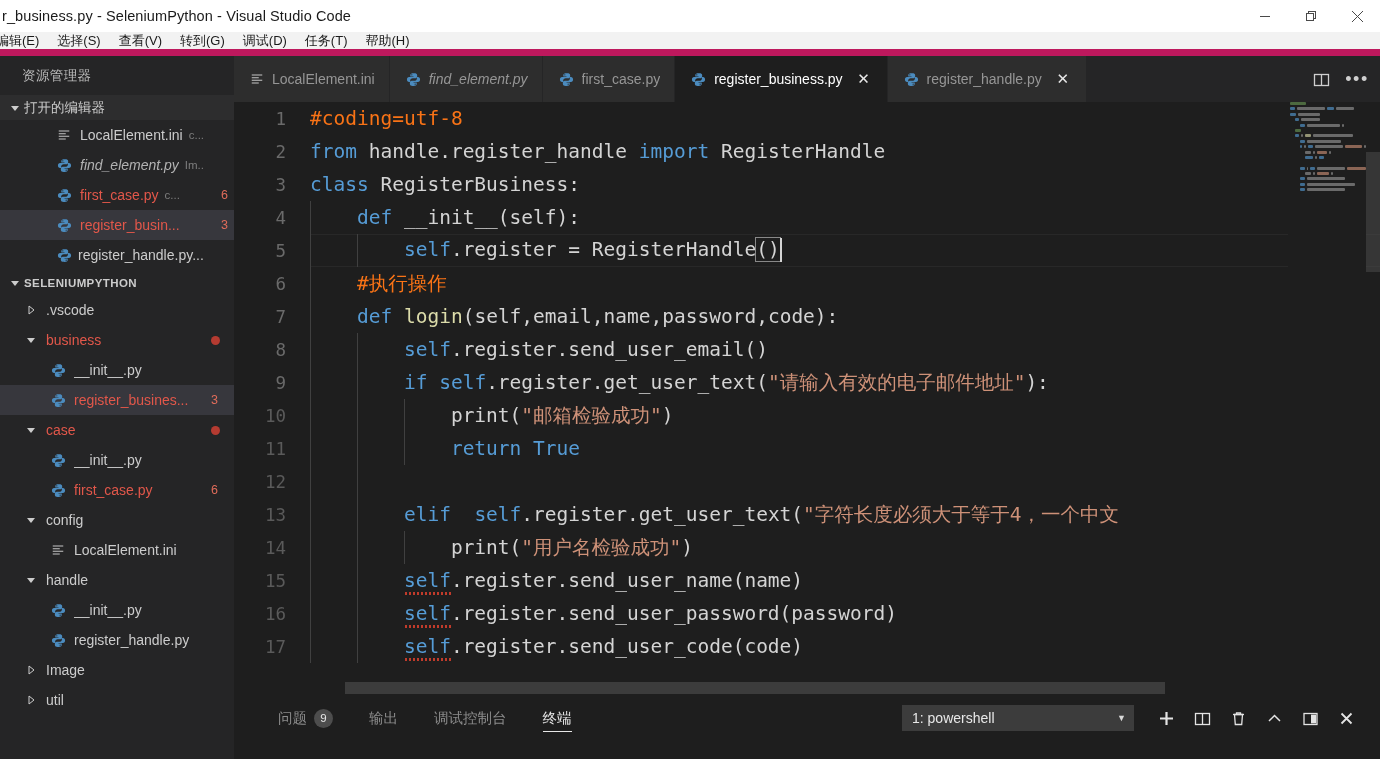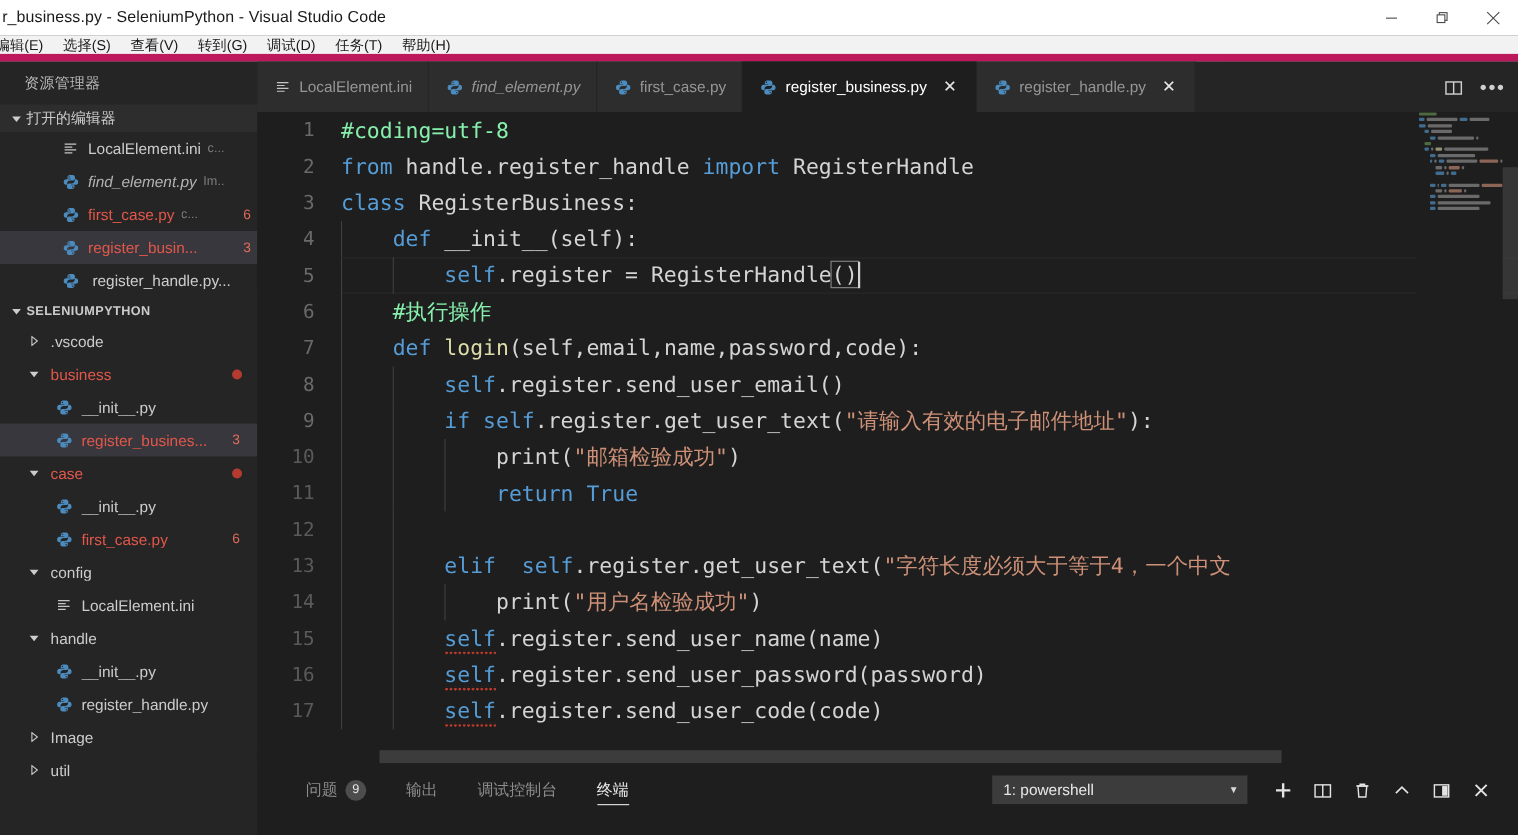--- a/index.html
+++ b/index.html
@@ -133,7 +133,7 @@
   
   .ig { position: absolute; top: 0; bottom: 0; width: 1px; background: #404040; }
 
-  .t-com  { color: #86efac; }
+  .t-com  { color: #f97316; }
   .t-kw   { color: #569cd6; }
   .t-fn   { color: #dcdcaa; }
   .t-str  { color: #ce9178; }

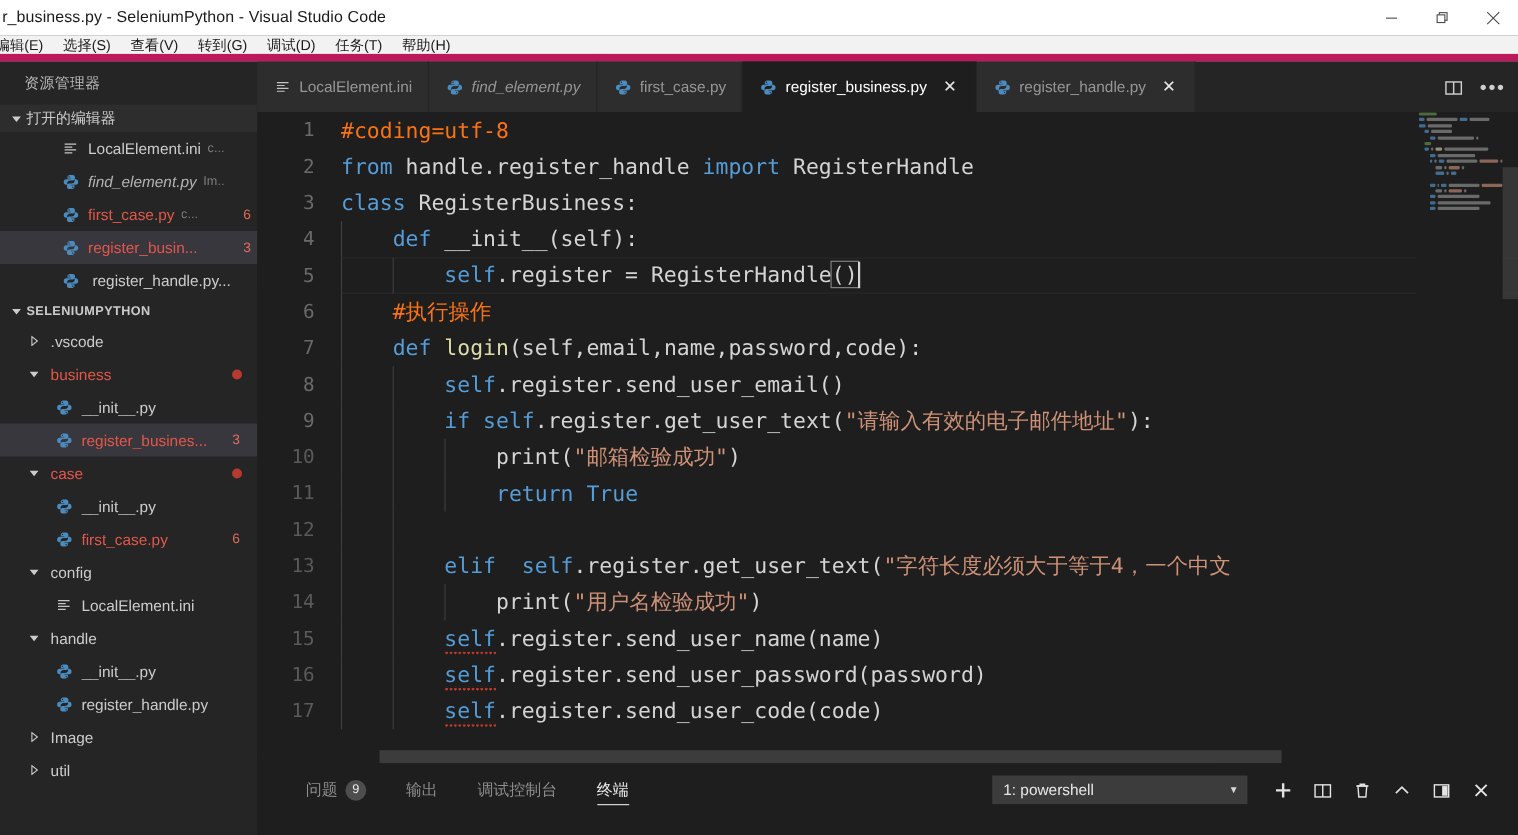--- a/index.html
+++ b/index.html
@@ -306,7 +306,7 @@
               <path d="M8.1 14.8c1.9 0 3.3-.5 3.3-2v-1.6H8v-.5h4.7c1.5 0 2.3-1.1 2.3-2.7s-.8-2.7-2.3-2.7h-1.1v1.5c0 1.5-1.3 2.6-2.8 2.6H6.2c-1.3 0-2.1.9-2.1 2.2v1.2c0 1.4 1.3 2 3 2zm1.7-1.1c-.4 0-.7-.3-.7-.7s.3-.7.7-.7.7.3.7.7-.3.7-.7.7z" fill="#4b8bbe"></path>
             </svg>
           </span>
-          <span class="tree-label c-norm" style="margin-left: 10px;">register_handle.py...</span>
+          <span class="tree-label c-norm" style="margin-left: 4px;">register_handle.py...</span>
         </div>
       </div>
 

